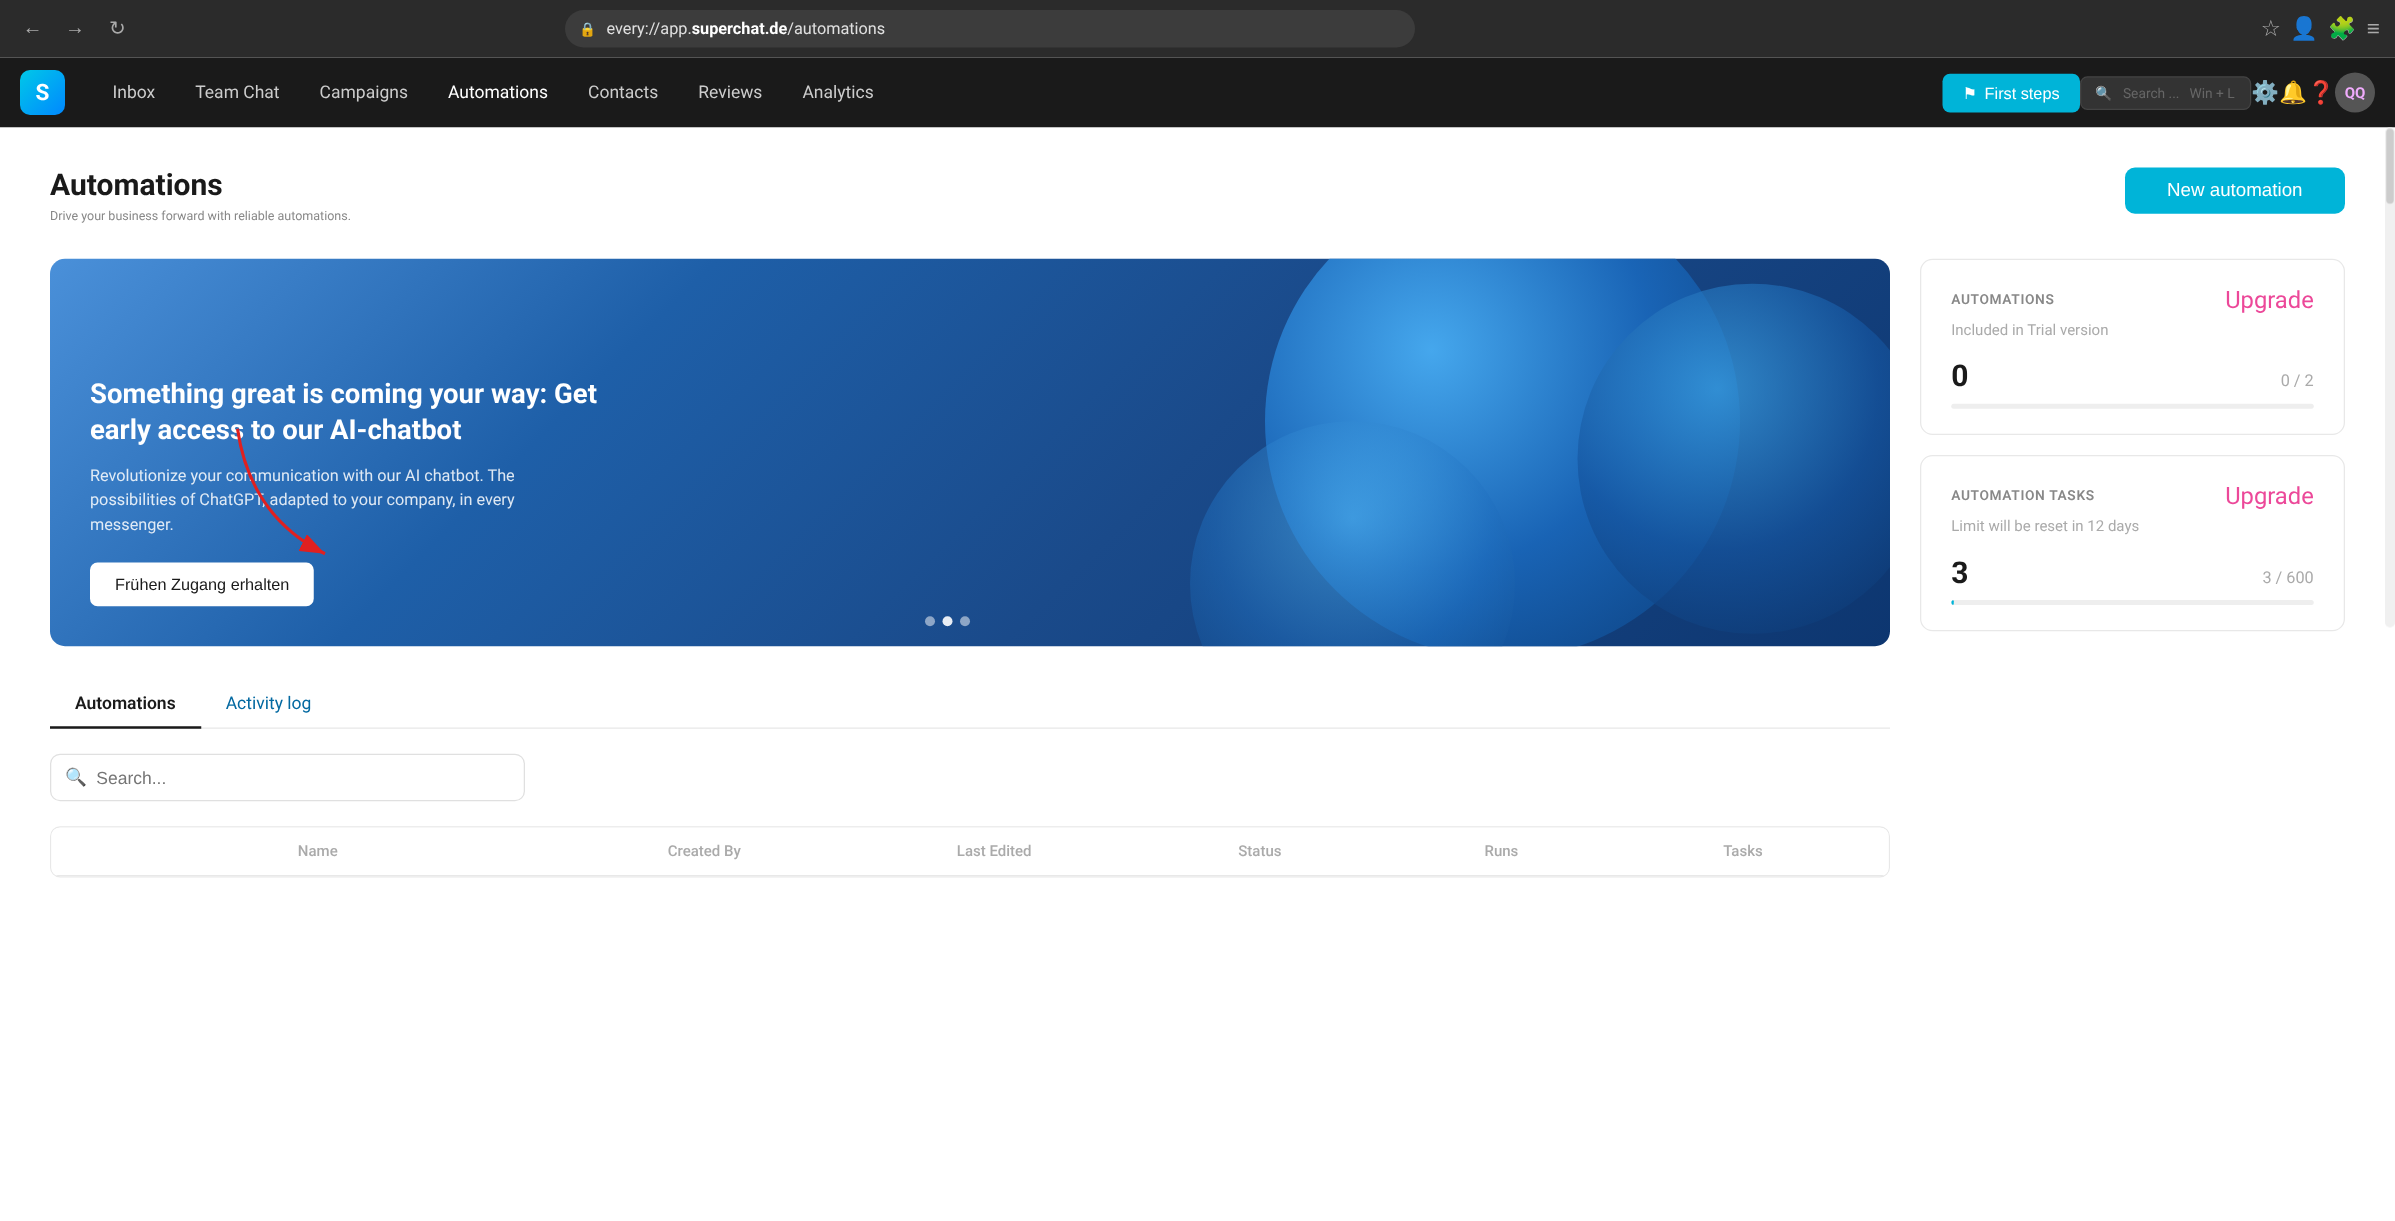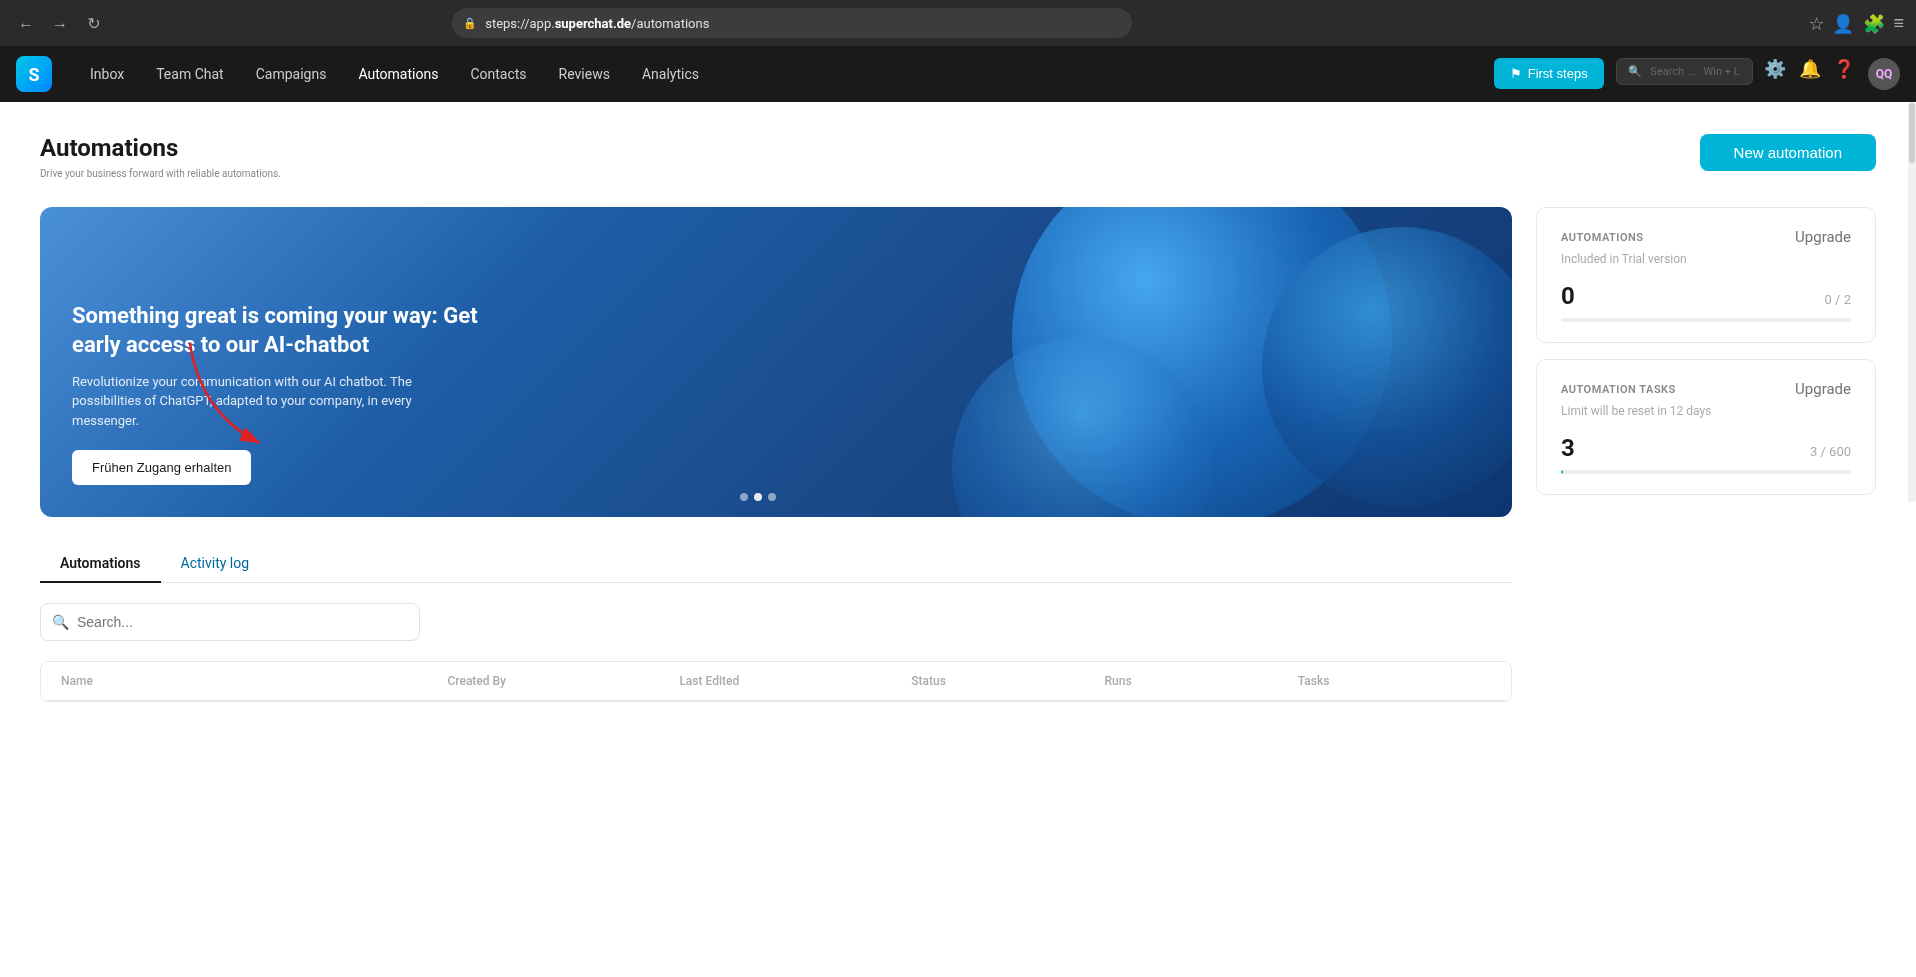--- a/index.html
+++ b/index.html
@@ -241,7 +241,7 @@
   <div class="browser-address-bar">
     <span class="browser-address-icon">🔒</span>
     <span class="browser-address-text">
-      <span>steps://app.</span><strong>superchat.de</strong><span>/automations</span>
+      <span>every://app.</span><strong>superchat.de</strong><span>/automations</span>
     </span>
   </div>
   <div class="browser-right-icons">

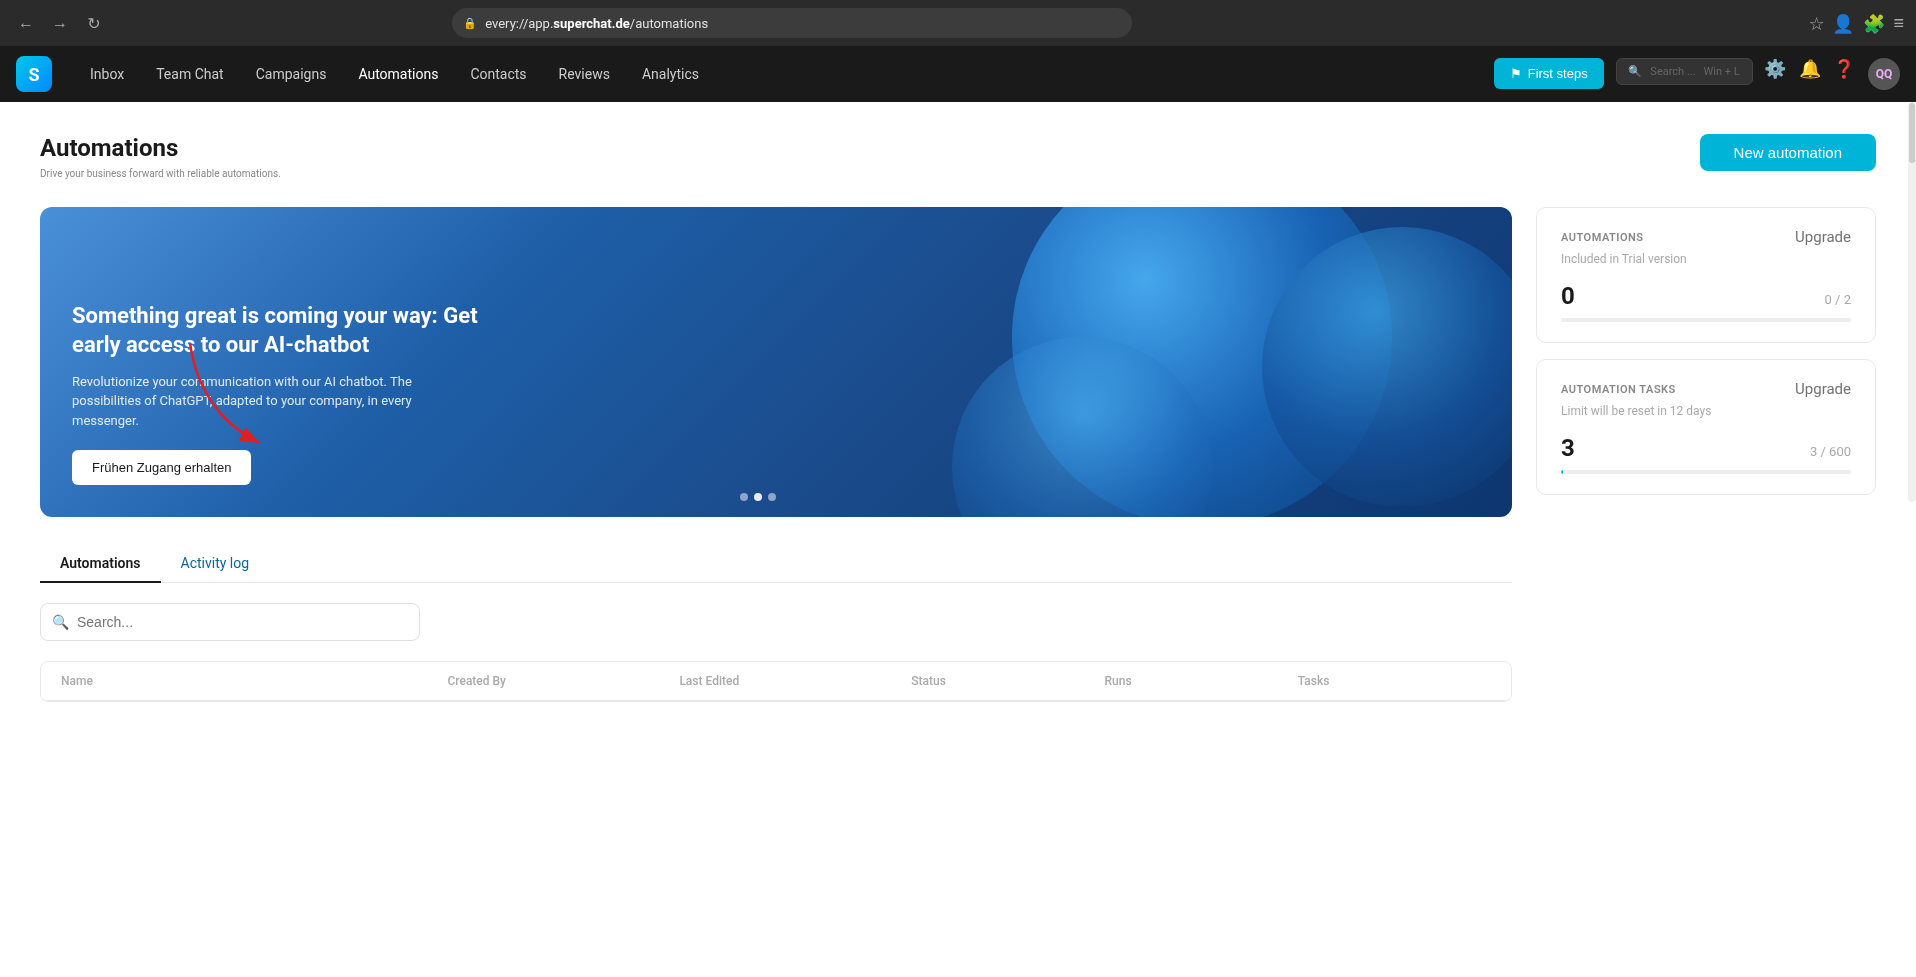--- a/index.html
+++ b/index.html
@@ -55,7 +55,7 @@
       border-radius: 6px; cursor: pointer; white-space: nowrap;
     }
     .nav-item.active { color: white; }
-    .navbar-right { display: flex; align-items: flex-start; gap: 12px; margin-left: auto; }
+    .navbar-right { display: flex; align-items: center; margin-left: auto; }
     .first-steps-btn {
       background: #00b4d8; color: white; border: none;
       padding: 8px 16px; border-radius: 6px; font-size: 13px;

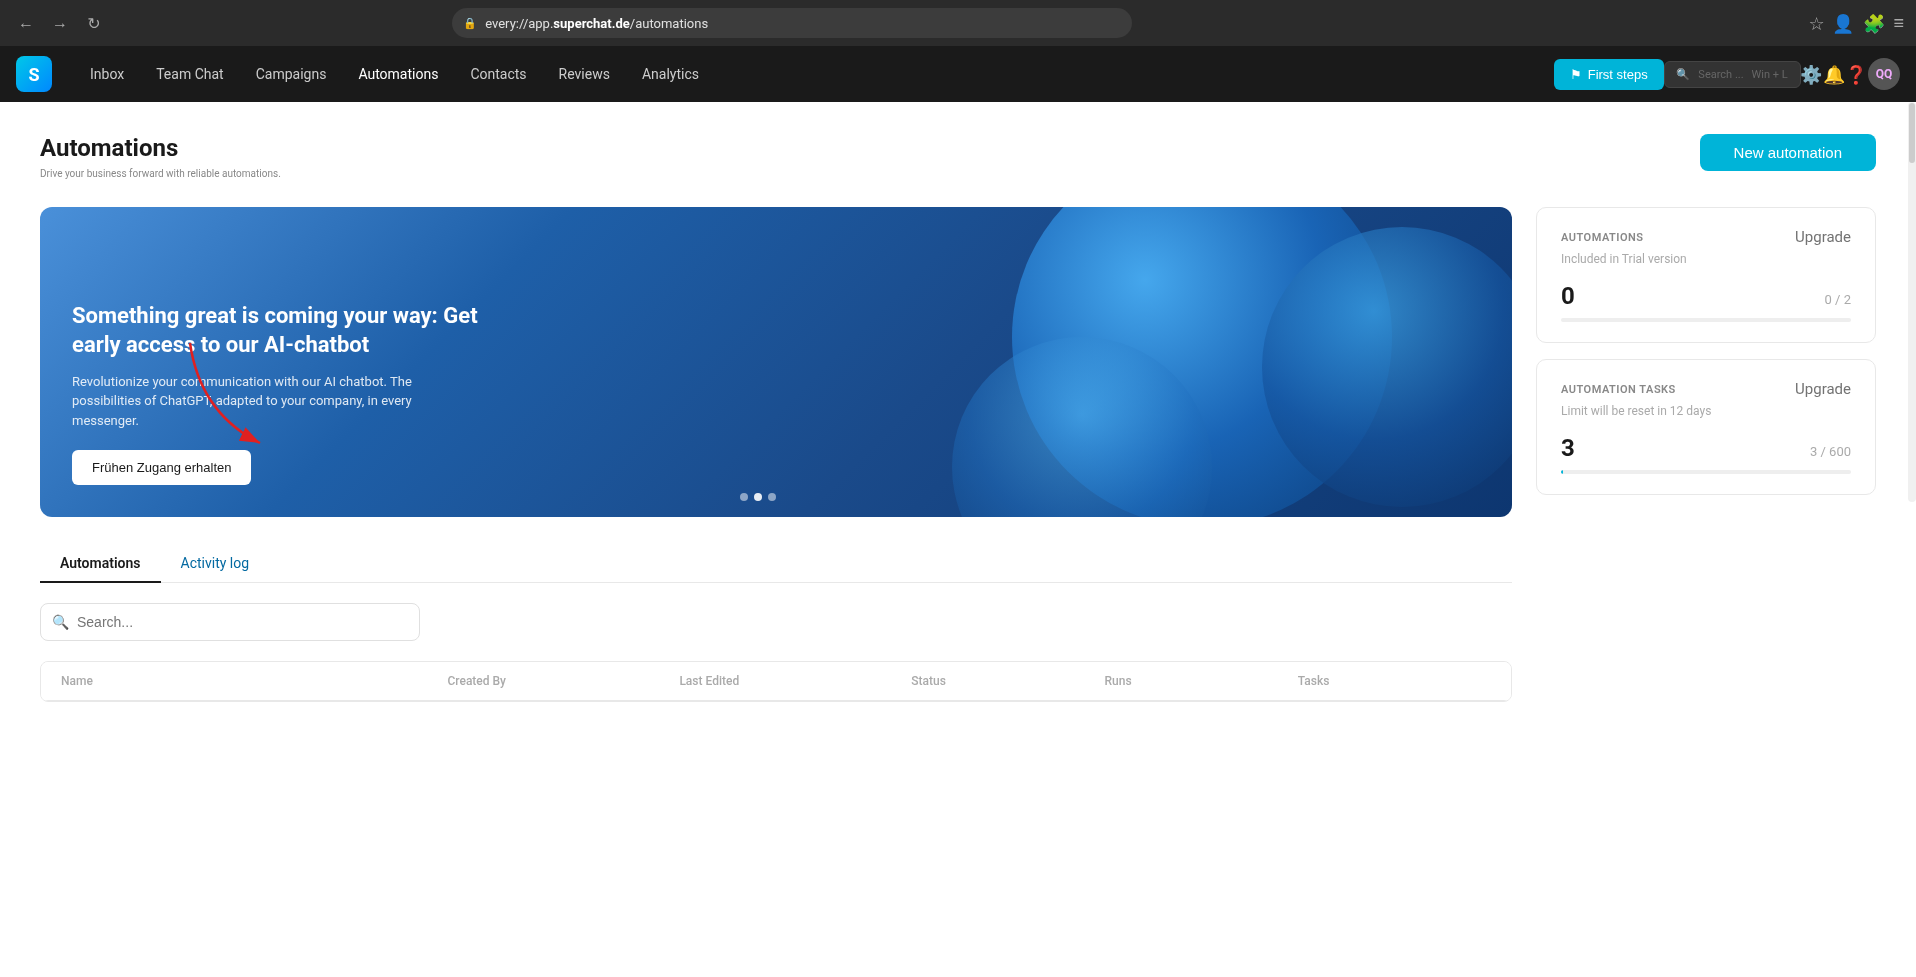--- a/index.html
+++ b/index.html
@@ -169,7 +169,7 @@
       display: flex; justify-content: space-between; align-items: center; margin-bottom: 6px;
     }
     .stat-card-title { font-size: 11px; font-weight: 600; color: #888; letter-spacing: 0.5px; text-transform: uppercase; }
-    .stat-upgrade-link { color: #737373; font-size: 15px; cursor: pointer; }
+    .stat-upgrade-link { color: #ec4899; font-size: 19px; cursor: pointer; }
     .stat-subtitle { font-size: 12px; color: #aaa; margin-bottom: 16px; }
     .stat-numbers {
       display: flex; justify-content: space-between; align-items: baseline; margin-bottom: 8px;

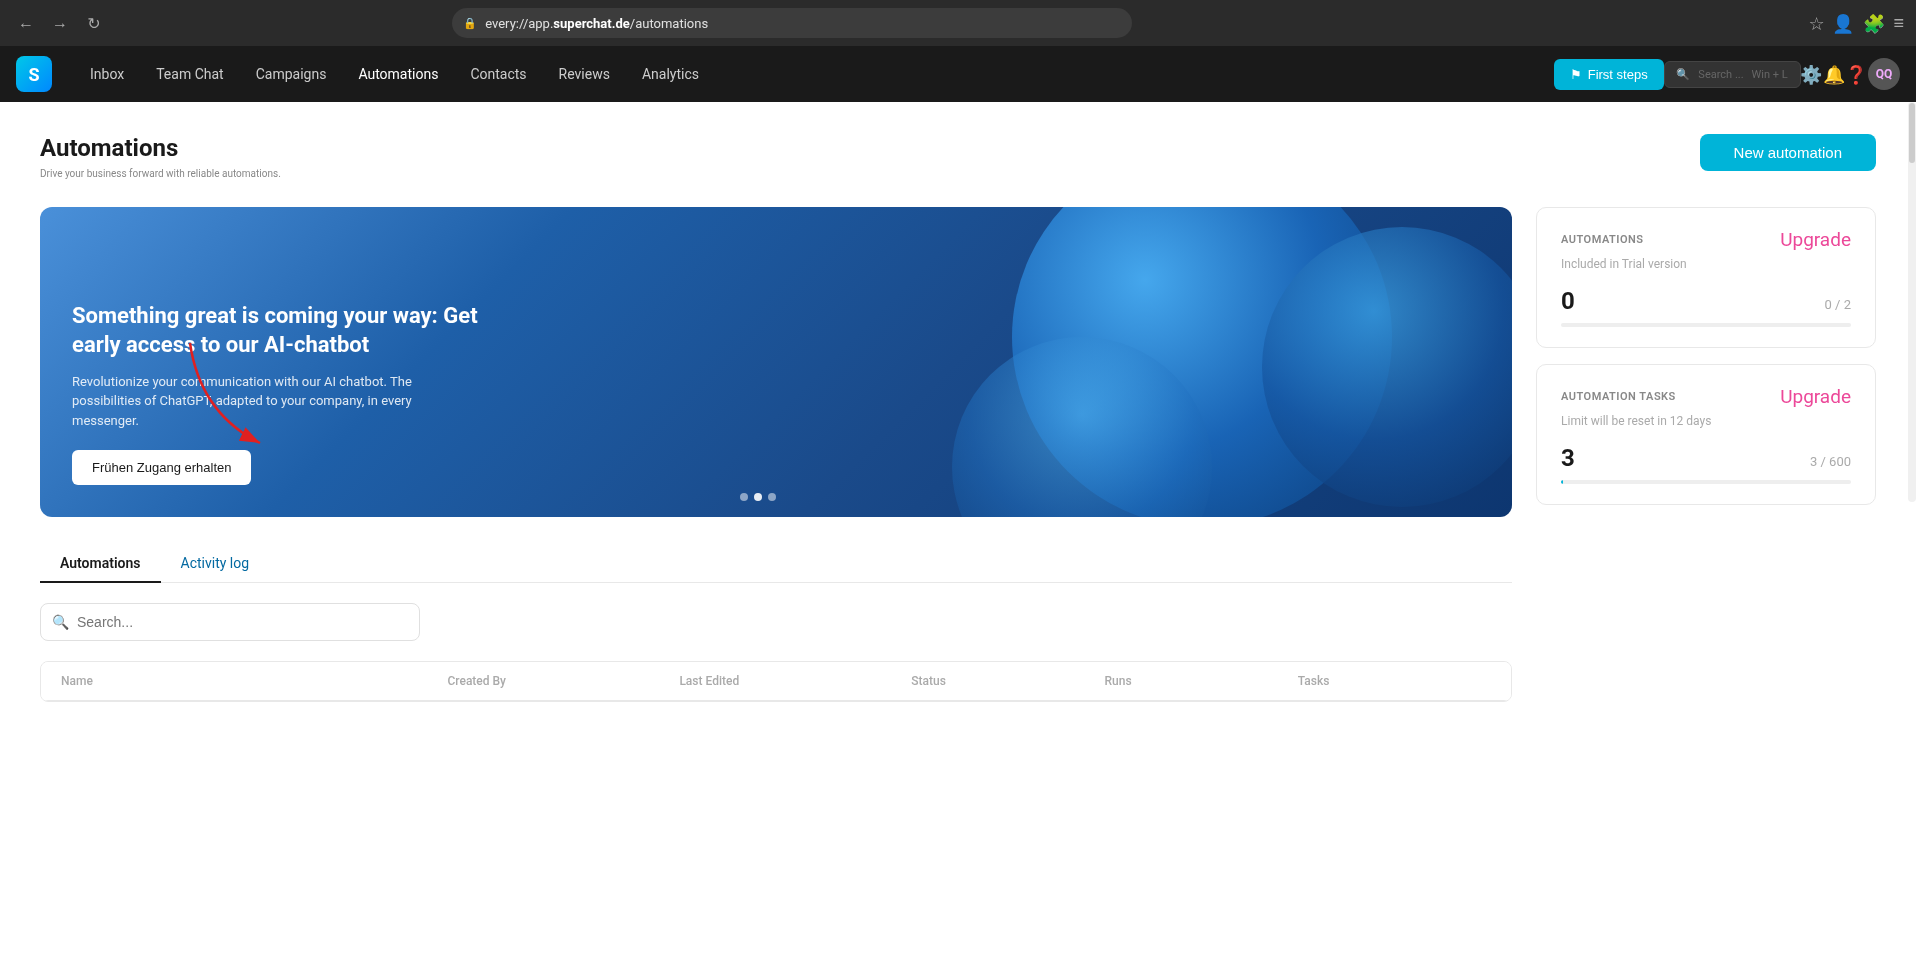--- a/index.html
+++ b/index.html
@@ -209,7 +209,7 @@
 
     
     .table-wrapper {
-      background: white; border: 1px solid #e8e8e8; border-radius: 8px; overflow: hidden;
+      background: white; border: 1px solid #e8e8e8; border-radius: 8px; overflow: hidden; text-align: center;
     }
     .table-header {
       display: grid;

